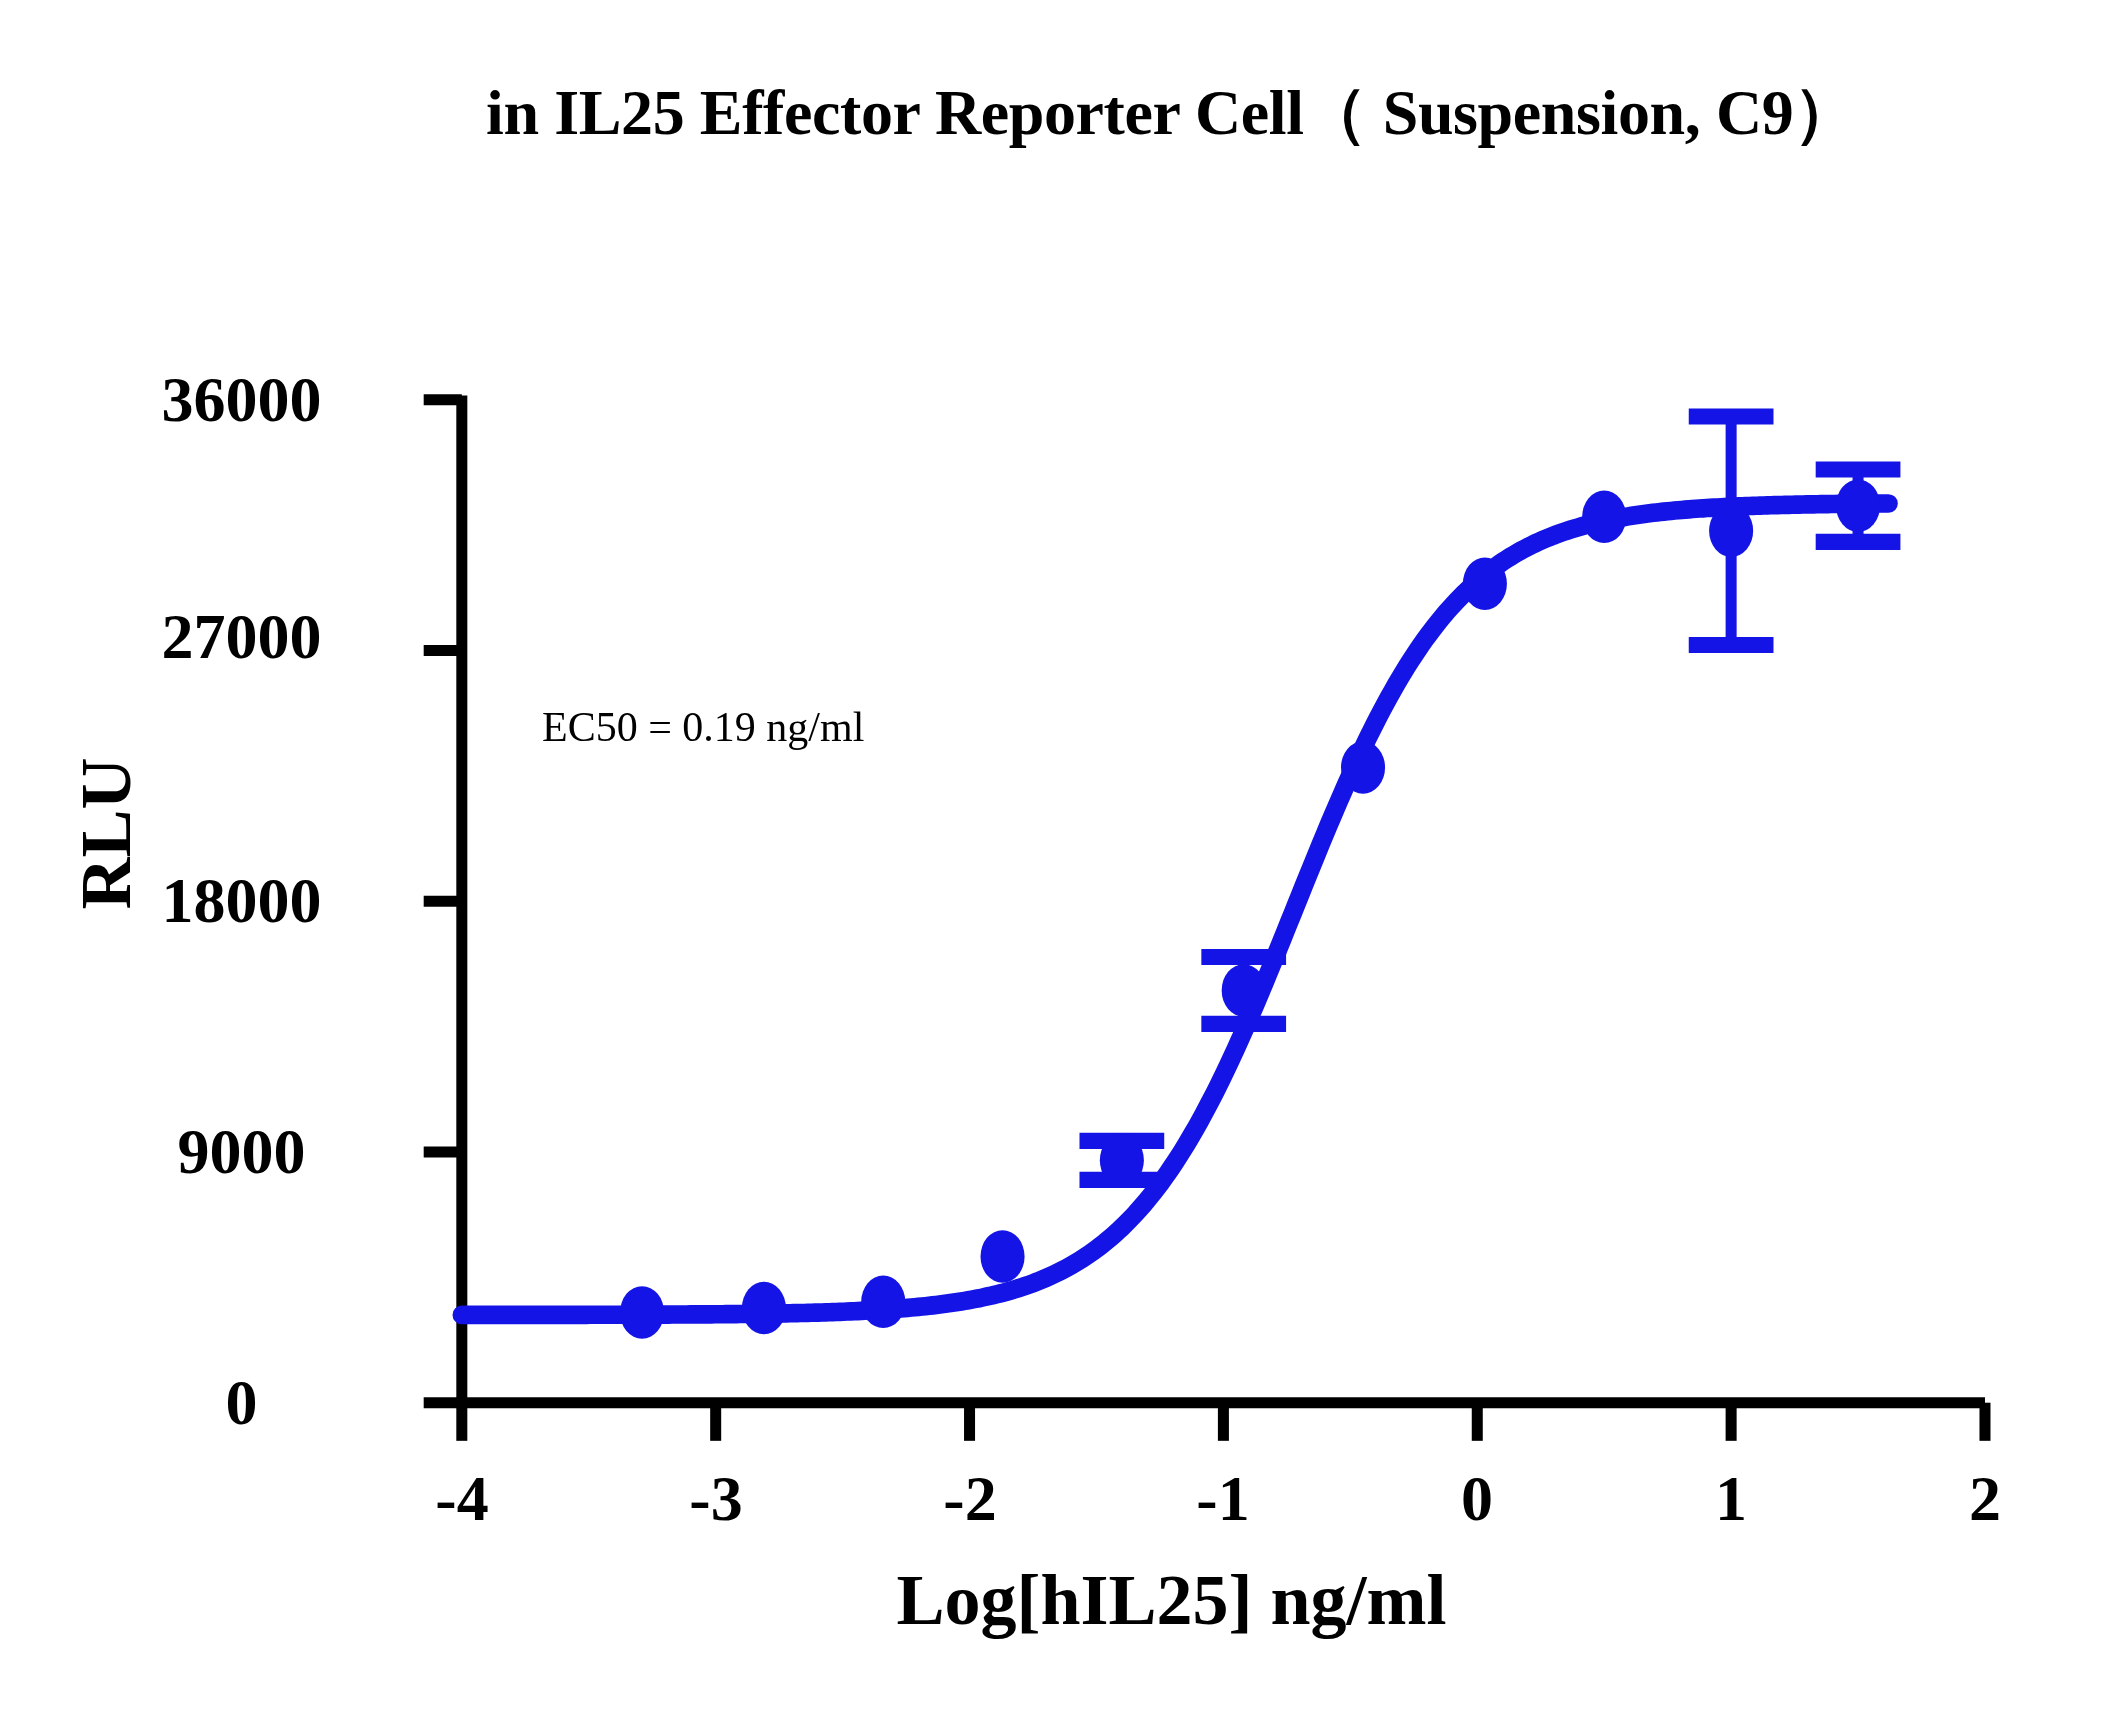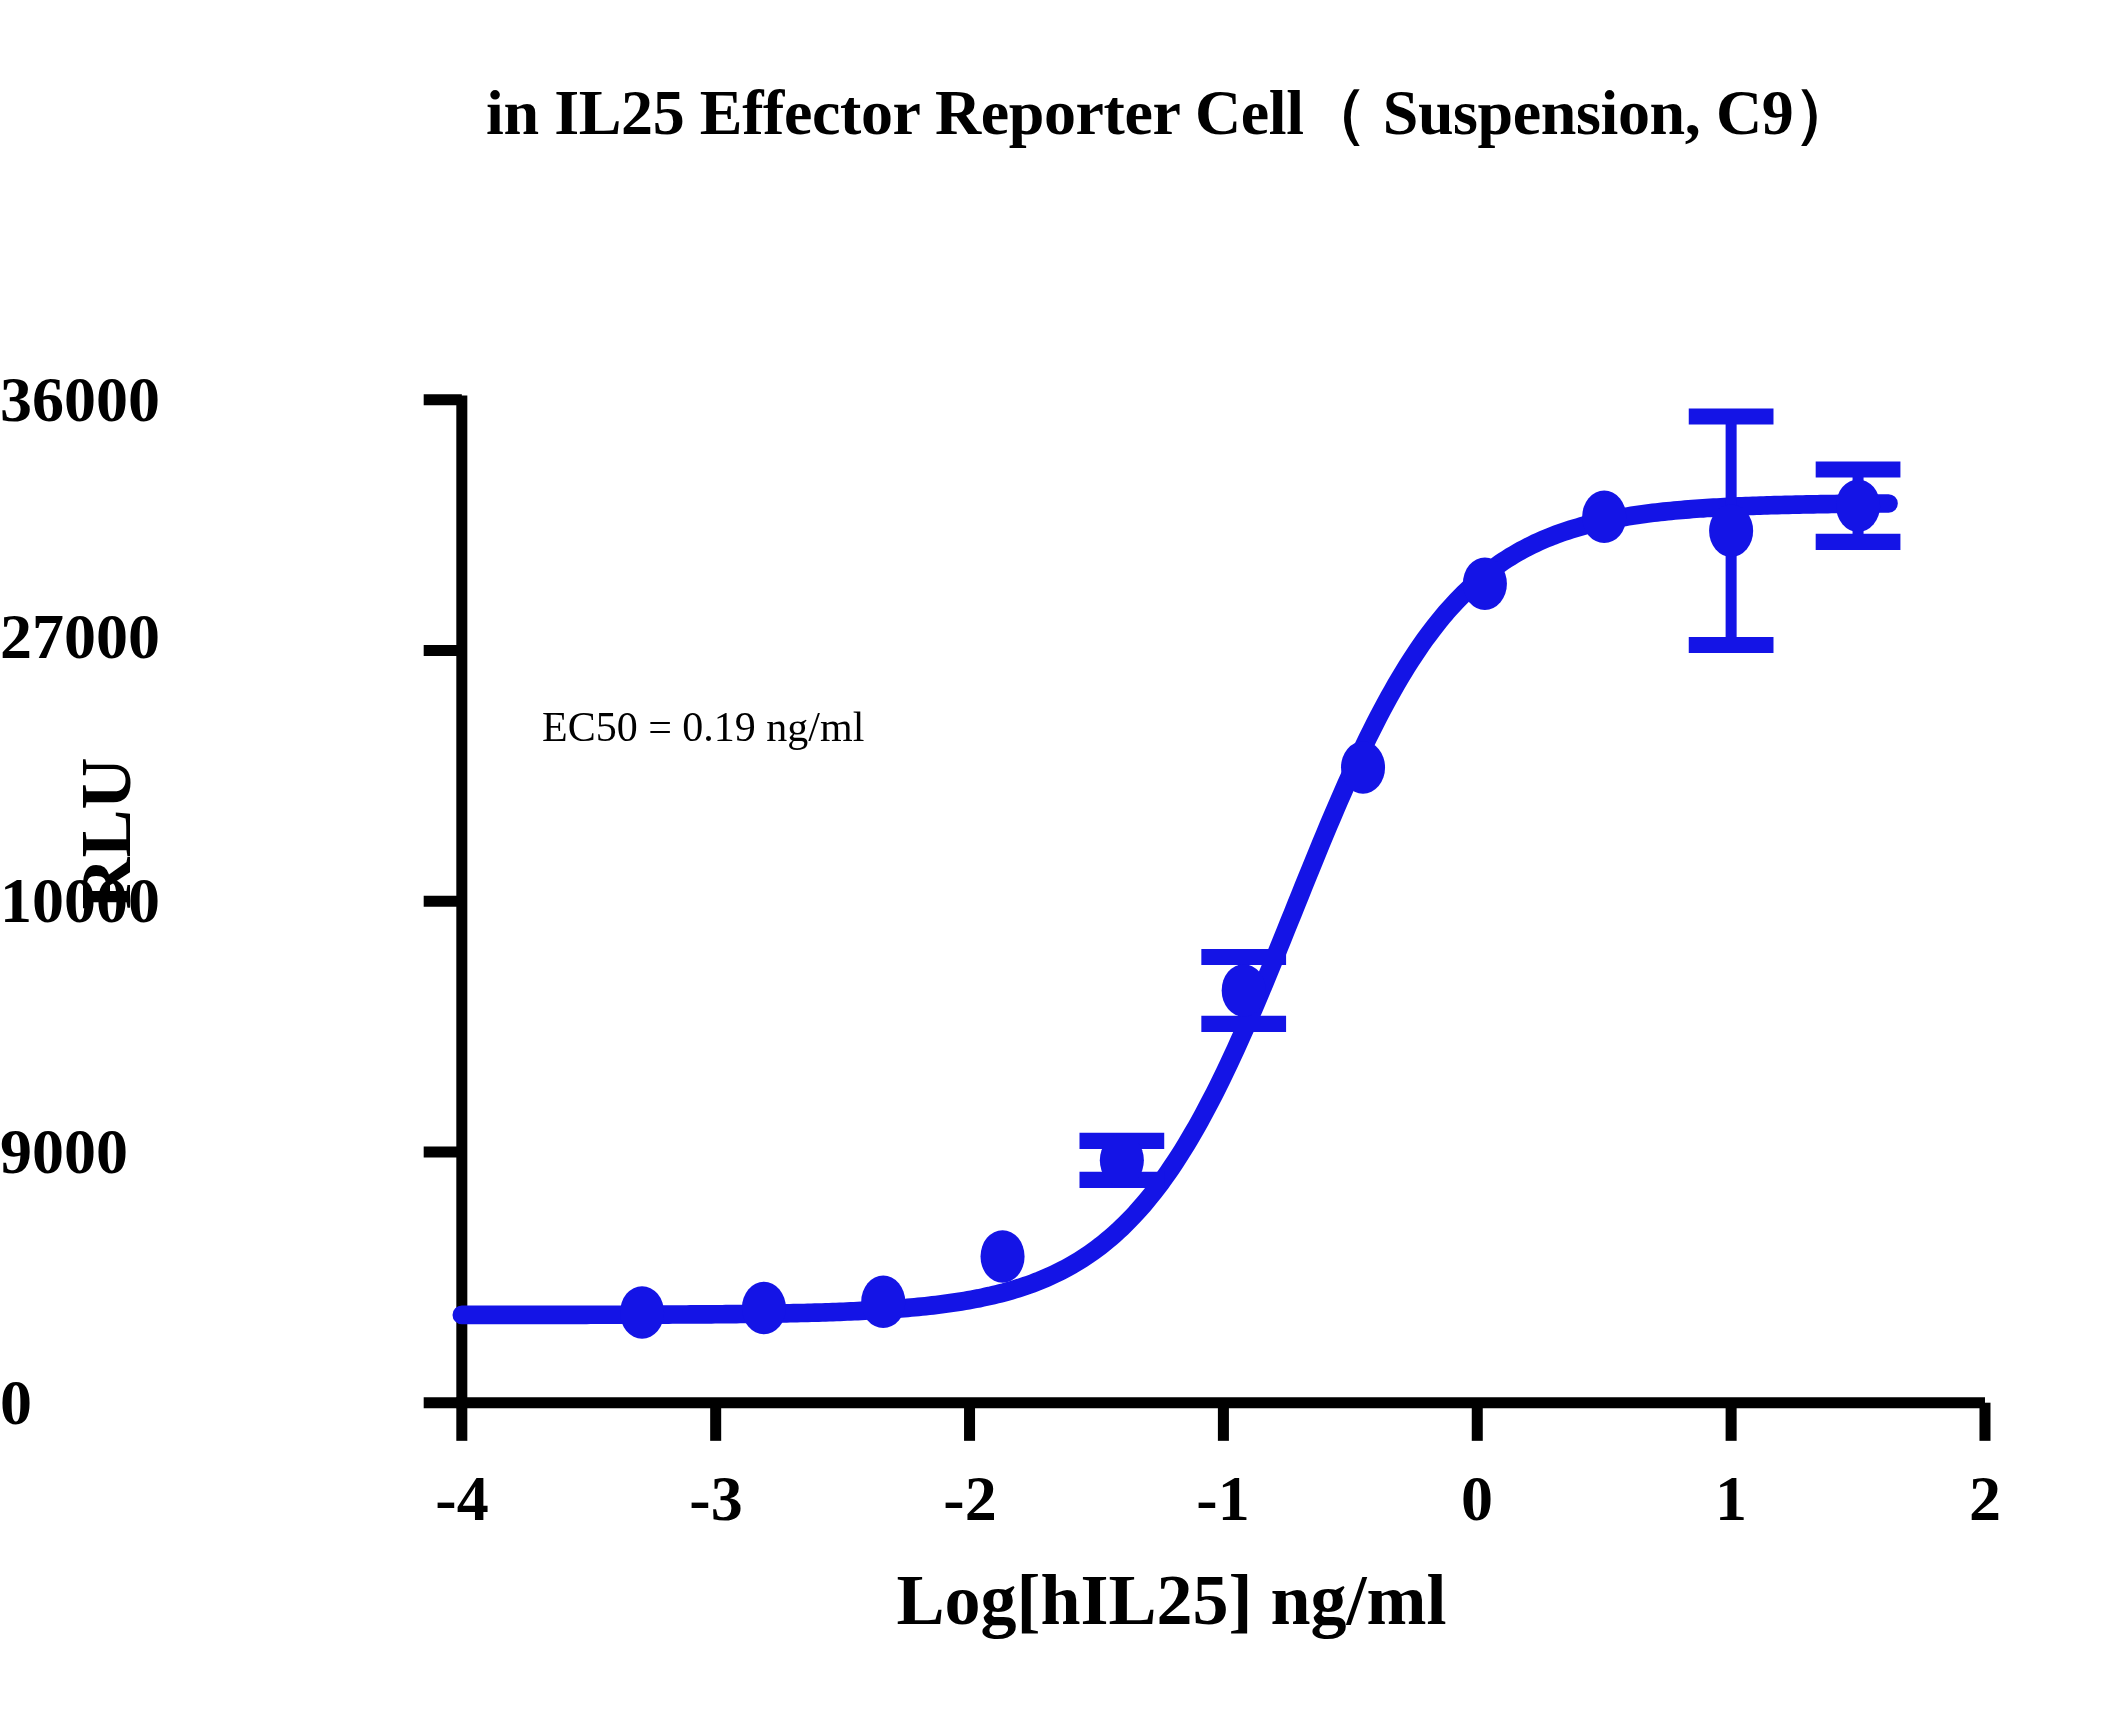--- a/index.html
+++ b/index.html
@@ -27,9 +27,10 @@
   .ytick-label{
     position:absolute;
     font-size:64px;font-weight:bold;color:#000;
-    text-align:left;
+    text-align:center;
     transform:translateY(-50%);
     white-space:nowrap;
+    padding-left:36px;
   }
   .xtick-label{
     position:absolute;

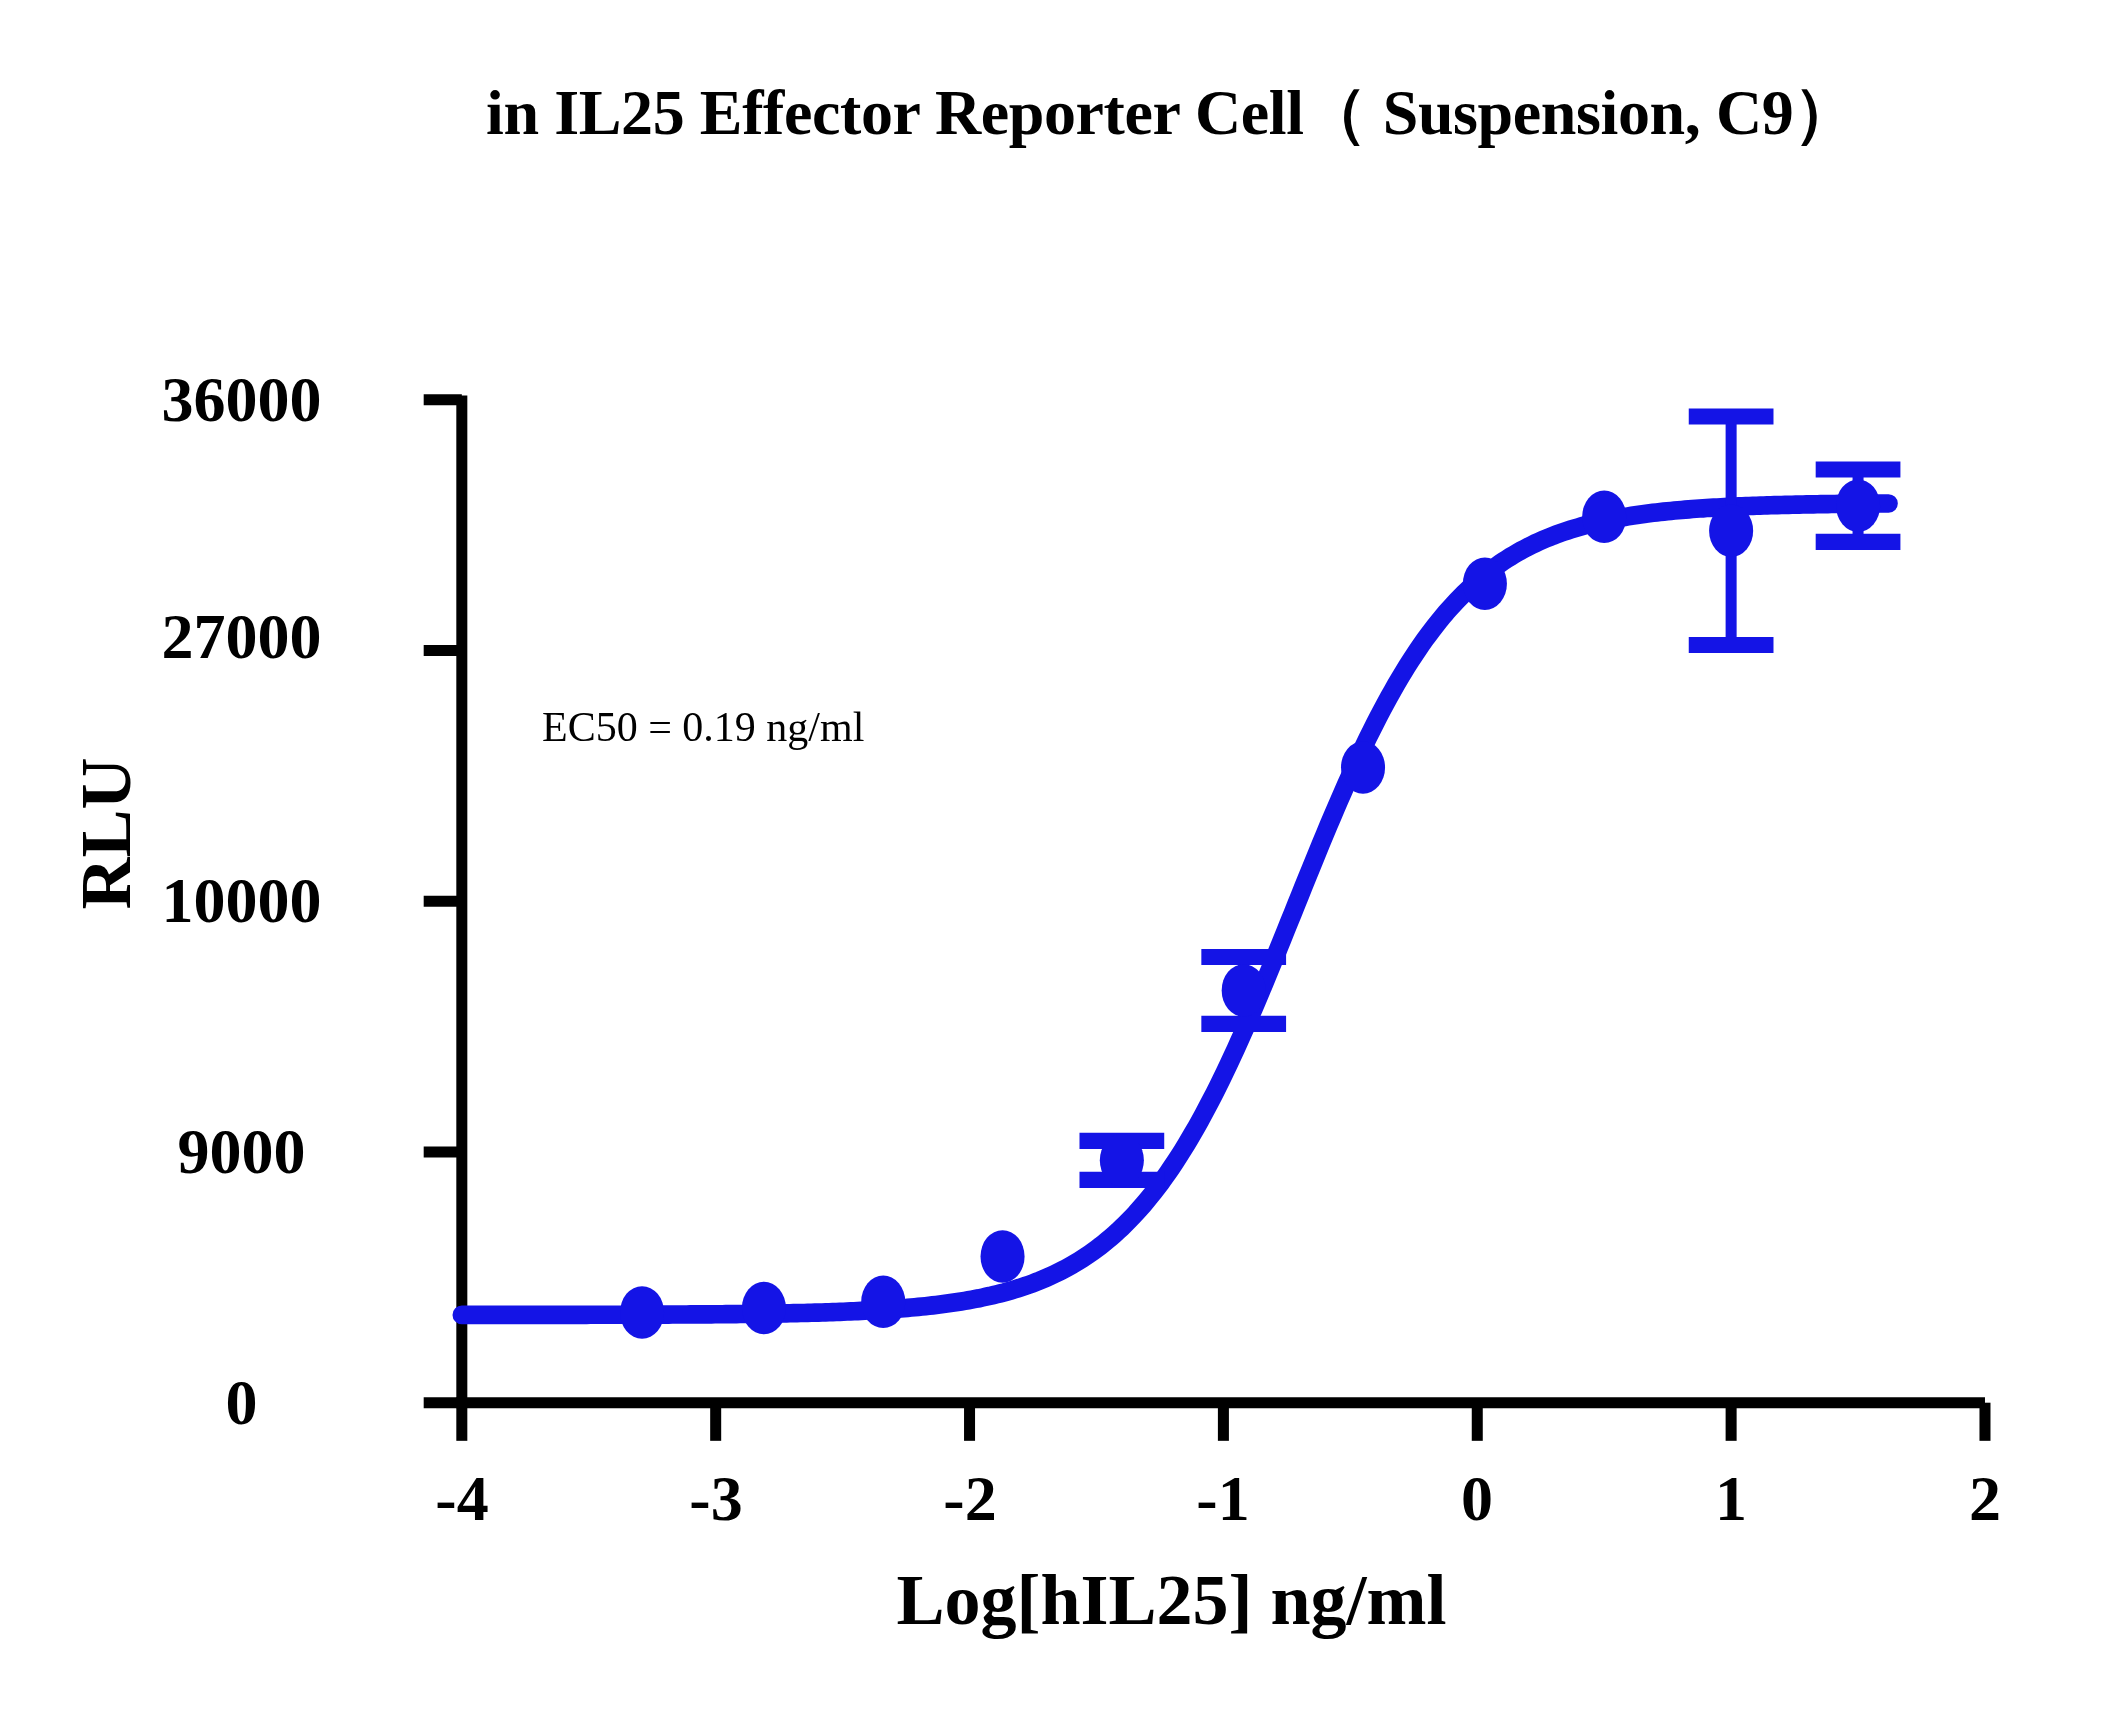--- a/index.html
+++ b/index.html
@@ -122,7 +122,7 @@
   <div id="yticklabels">
       <div class="ytick-label" style="top: 1403px; left: 0px; width: 411px;">0</div>
       <div class="ytick-label" style="top: 1152px; left: 0px; width: 411px;">9000</div>
-      <div class="ytick-label" style="top: 901px; left: 0px; width: 411px;">10000</div>
+      <div class="ytick-label" style="top: 901px; left: 0px; width: 411px;">18000</div>
       <div class="ytick-label" style="top: 637px; left: 0px; width: 411px;">27000</div>
       <div class="ytick-label" style="top: 400px; left: 0px; width: 411px;">36000</div>
     </div>

